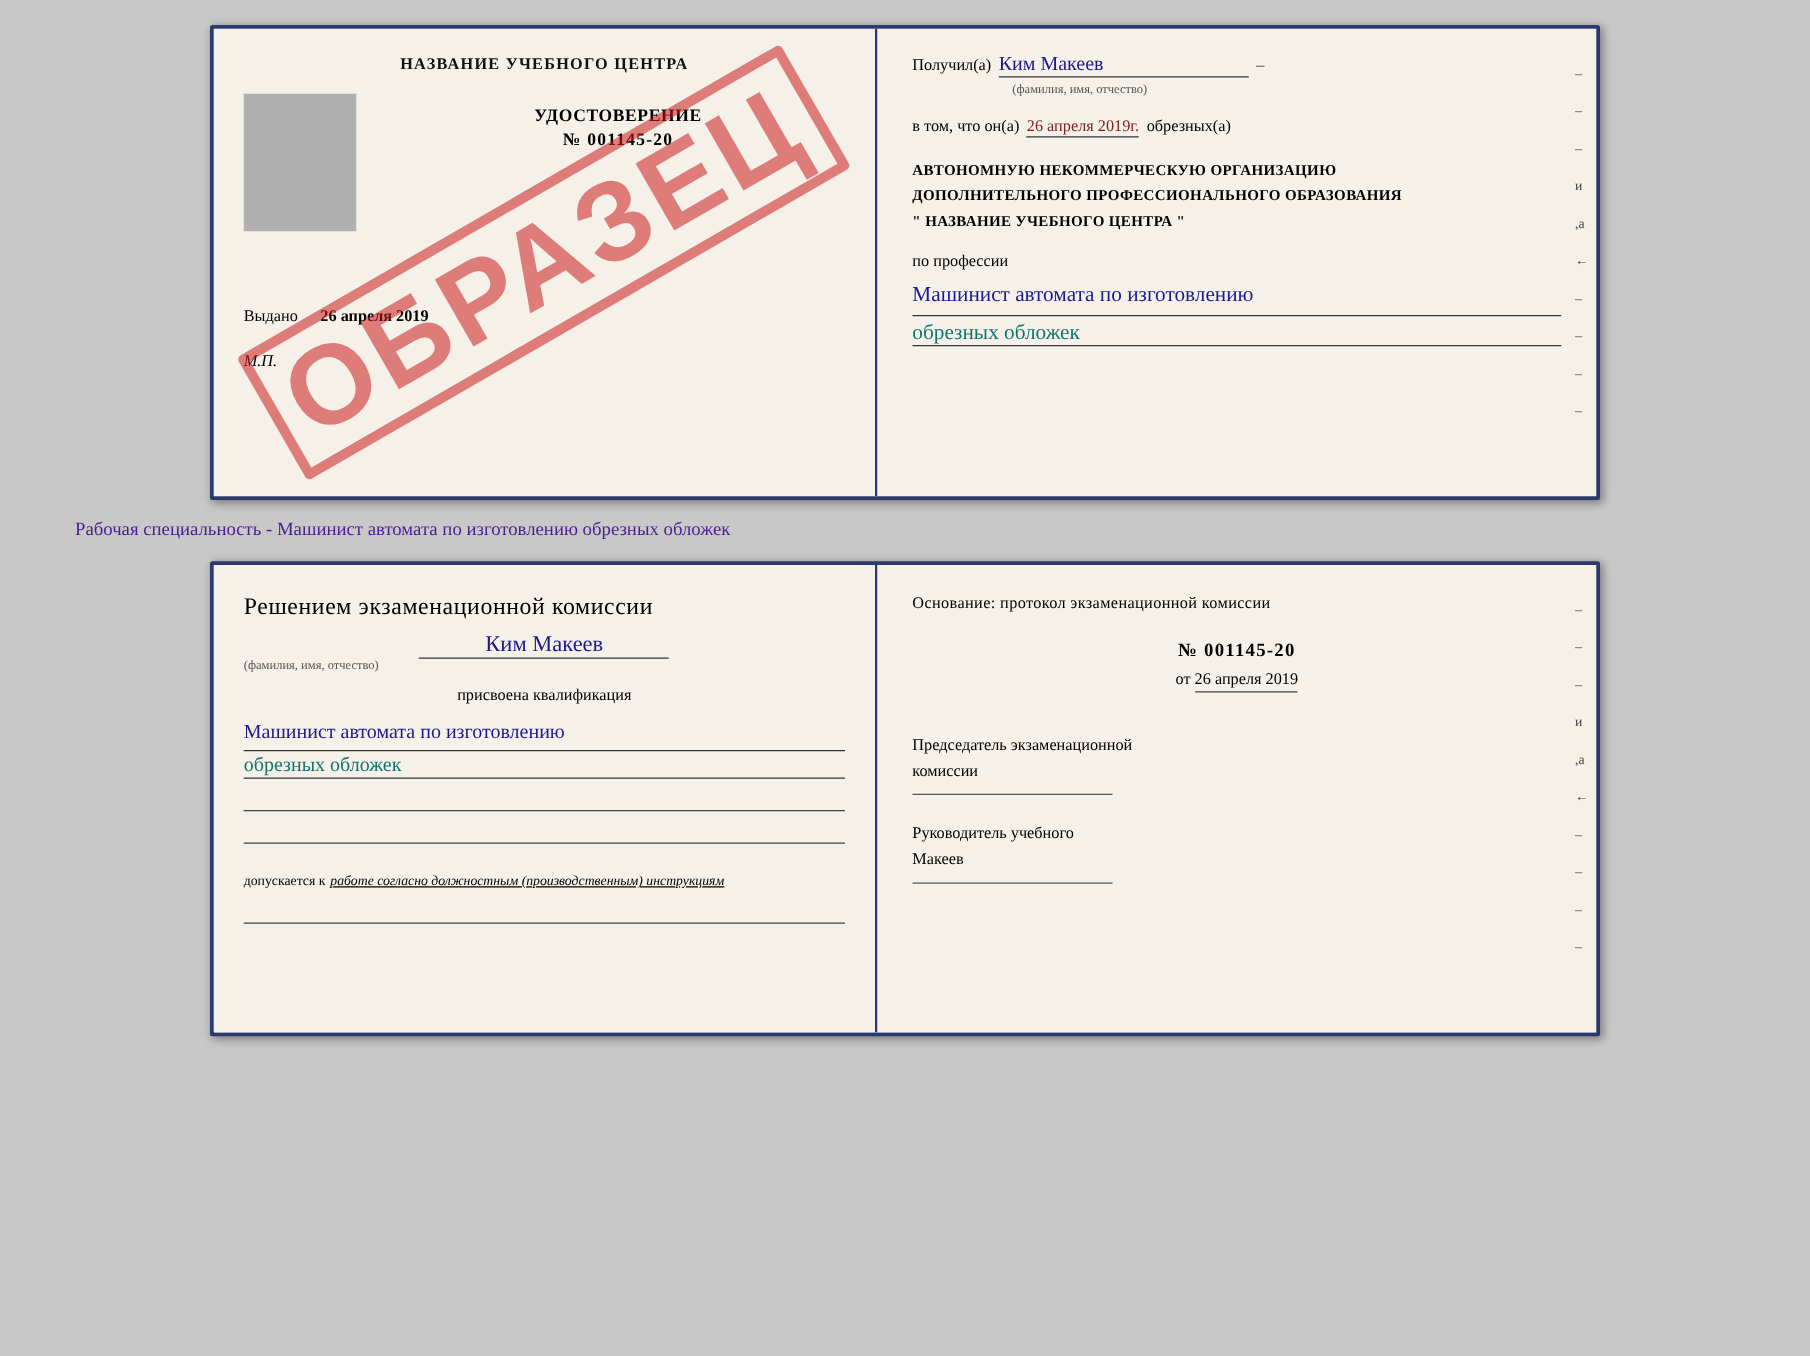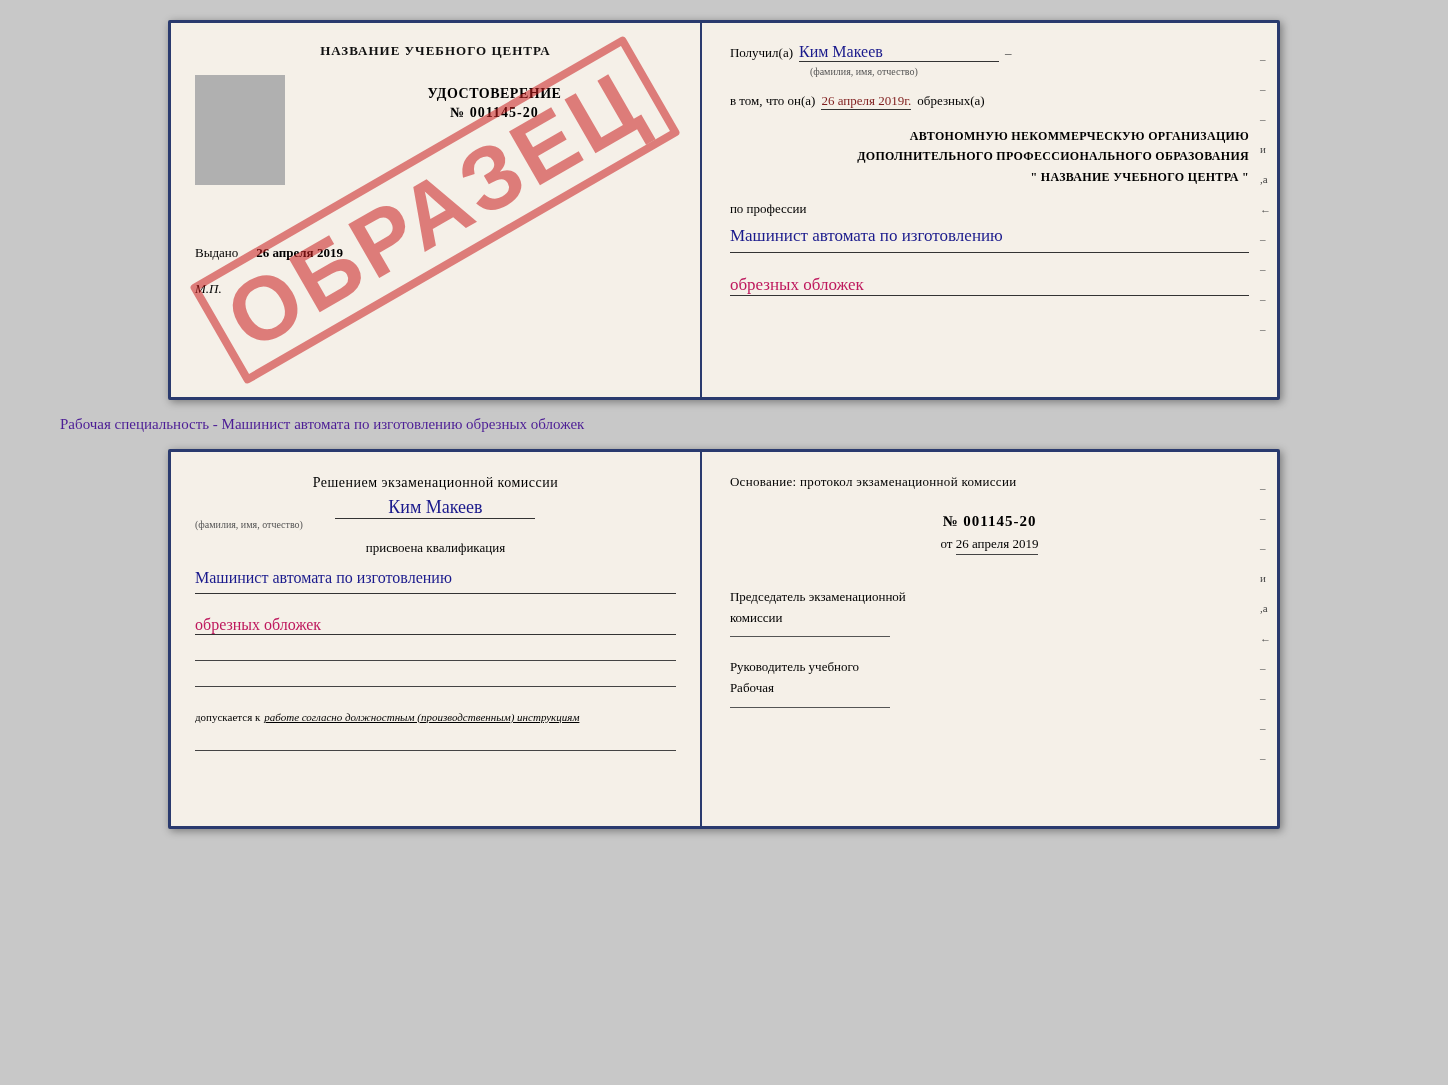--- a/index.html
+++ b/index.html
@@ -169,7 +169,7 @@
     .org-block {
       margin-top: 16px;
       font-size: 12px;
-      text-align: right;
+      text-align: left;
       text-transform: uppercase;
       line-height: 1.7;
       letter-spacing: 0.3px;

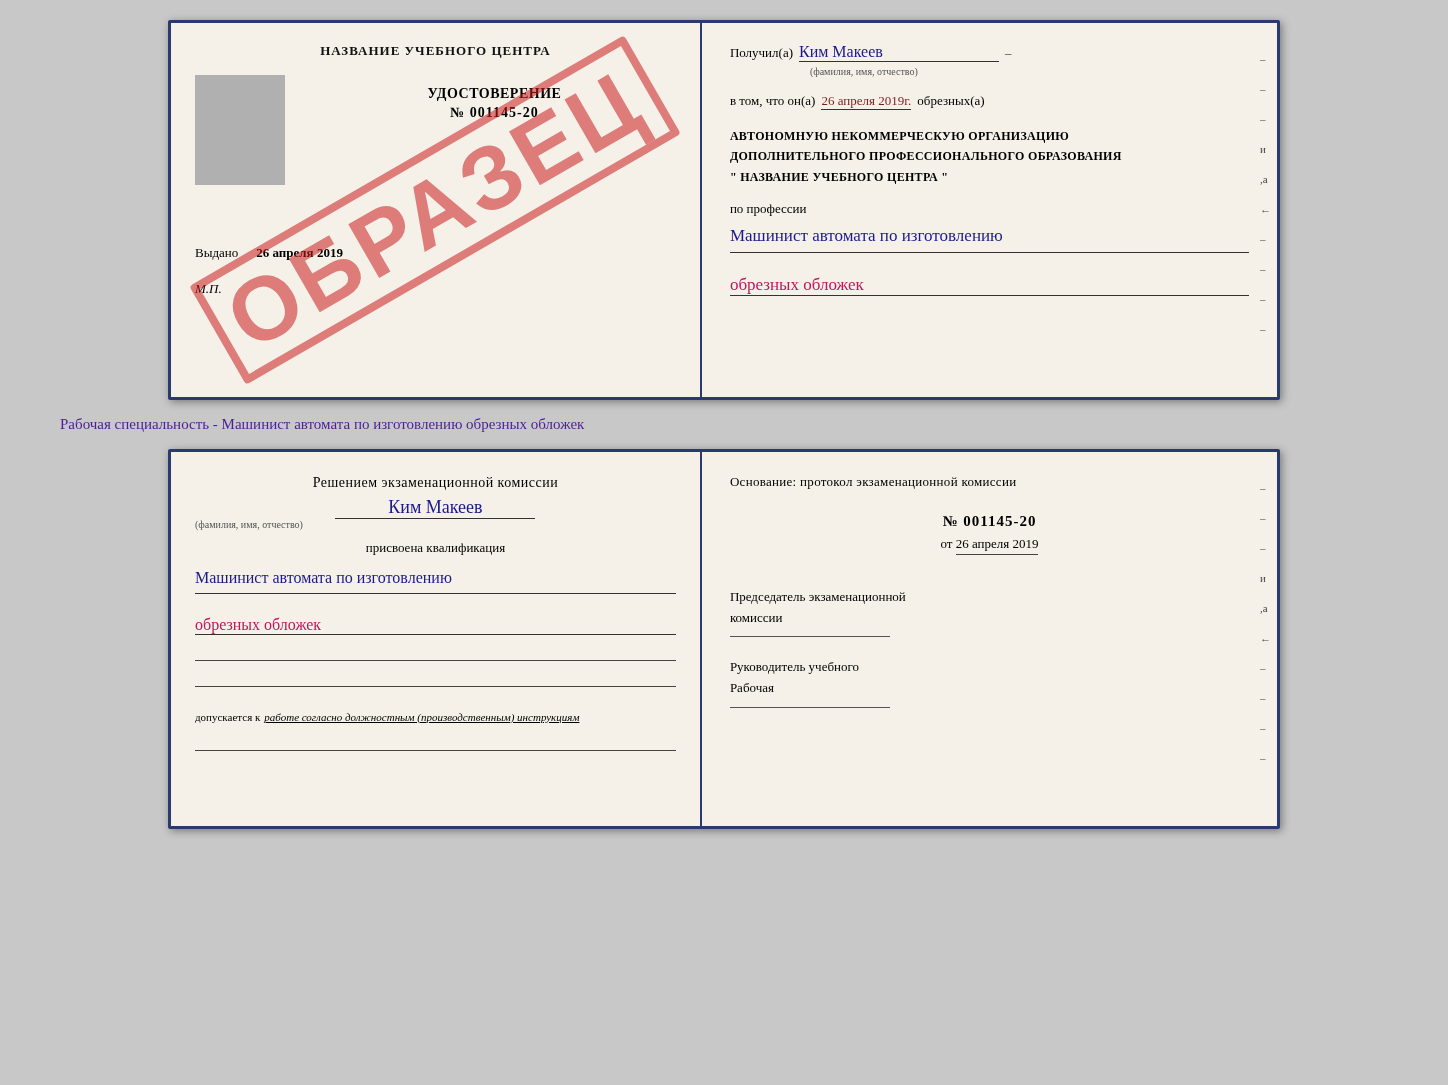--- a/index.html
+++ b/index.html
@@ -194,10 +194,10 @@
     .handwritten-large2 {
       font-family: 'Segoe Script', 'Brush Script MT', cursive;
       font-size: 17px;
-      color: #be185d;
+      color: #0f766e;
       border-bottom: 1px solid #333;
       display: block;
-      margin-top: 22px;
+      margin-top: 3px;
     }
 
     

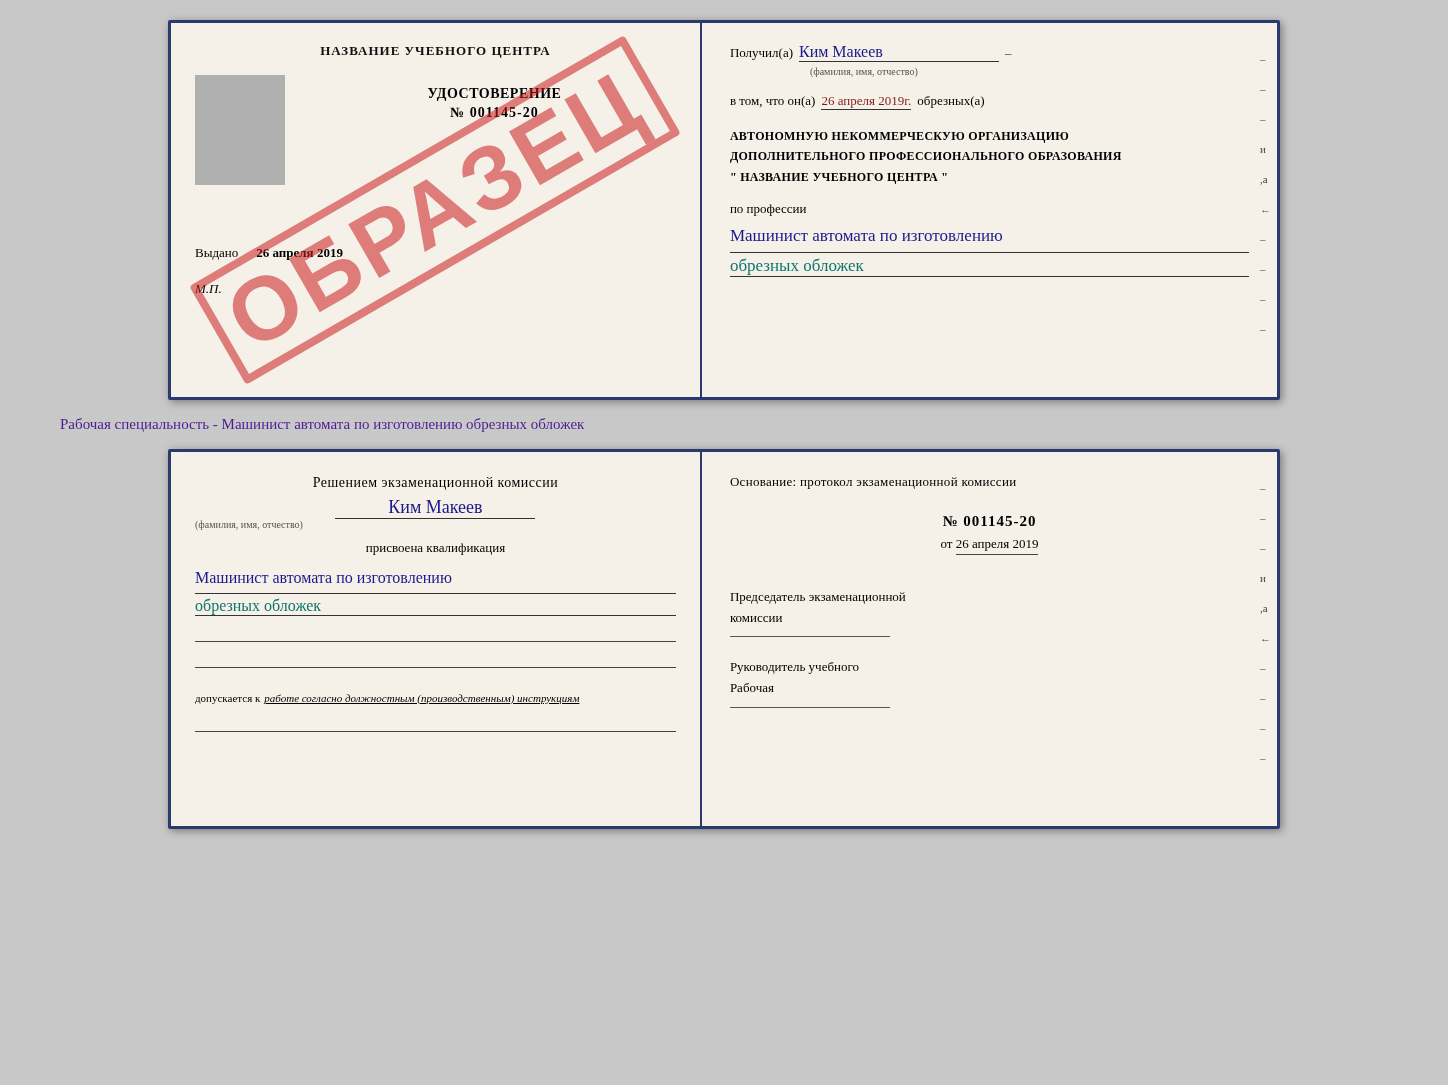--- a/index.html
+++ b/index.html
@@ -223,8 +223,7 @@
 
     
     .resolution-title {
-      font-size: 14px;
-      text-align: center;
+      font-size: 19px;
       font-weight: normal;
       letter-spacing: 0.5px;
       line-height: 1.5;

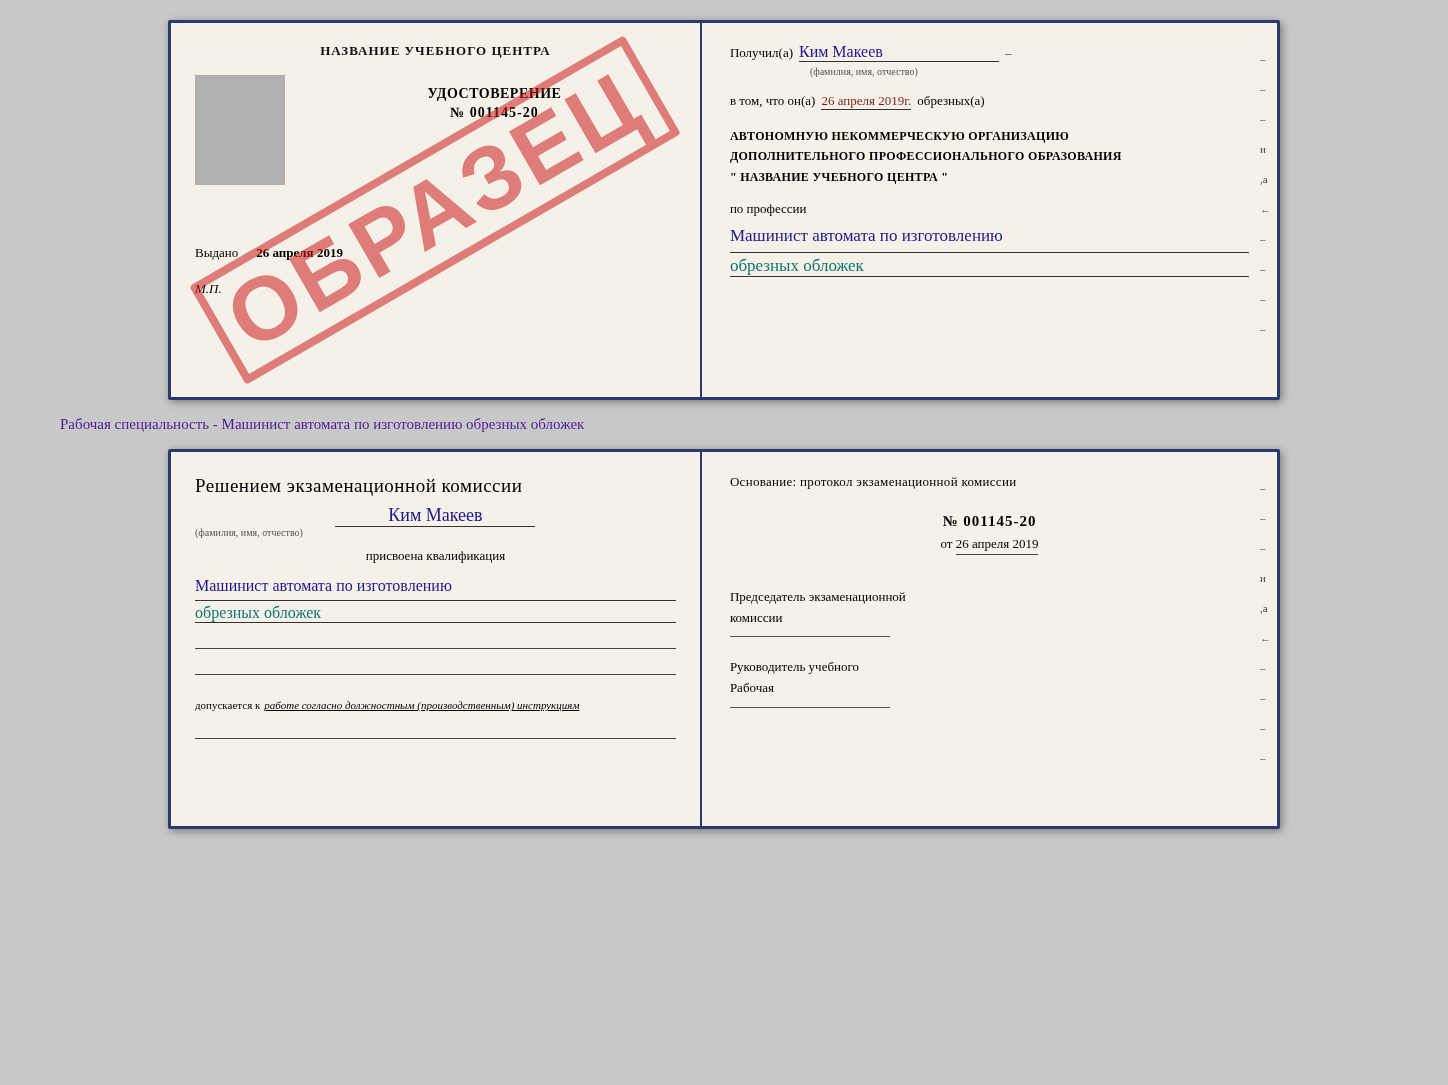--- a/index.html
+++ b/index.html
@@ -414,7 +414,7 @@
 
     <div class="director-block">
       <div>Руководитель учебного</div>
-      <div>Рабочая</div>
+      <div>Макеев</div>
       <div class="signature-line"></div>
     </div>
   </div>

